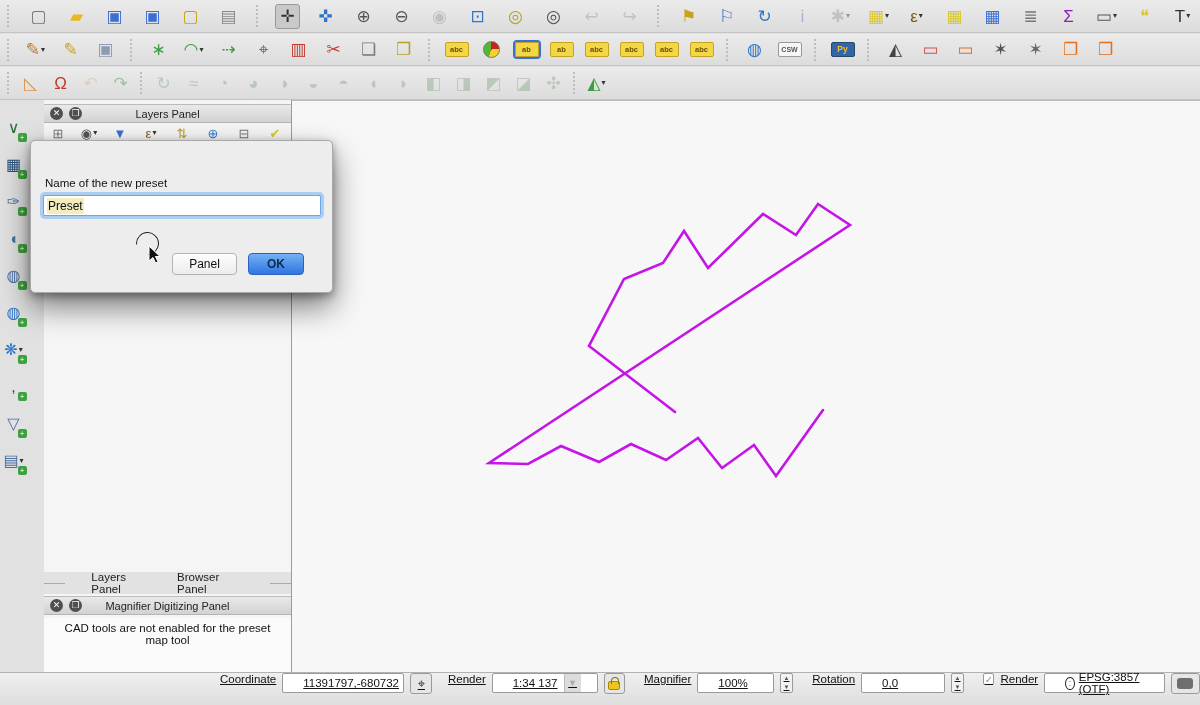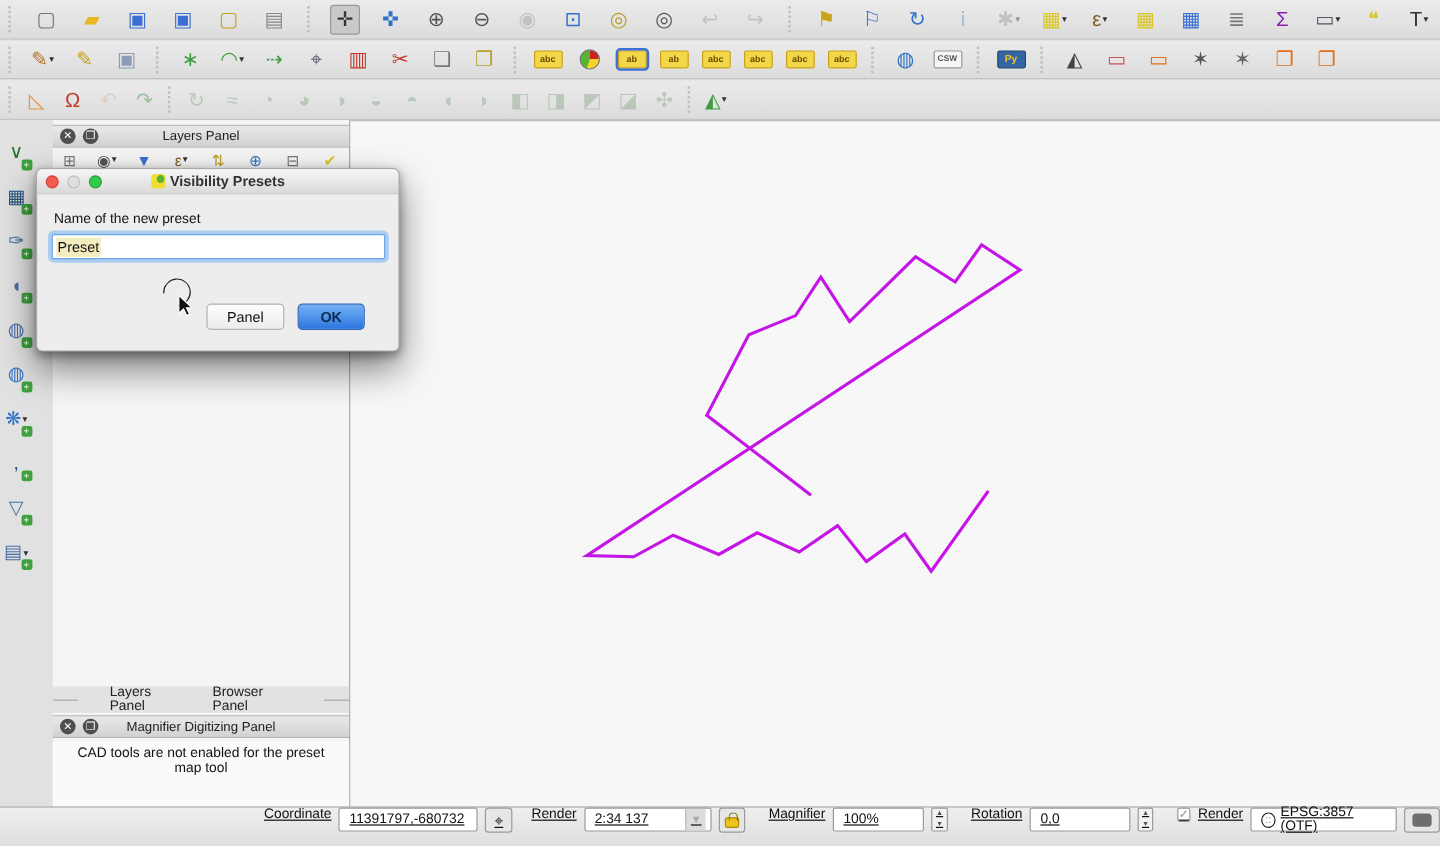--- a/index.html
+++ b/index.html
@@ -483,12 +483,6 @@
   </div>
 
   <div id="dialog">
-    <div id="dialog-titlebar">
-      <span class="light red"></span>
-      <span class="light grey"></span>
-      <span class="light green"></span>
-      <span id="dialog-title"><span class="qgis-ico"></span><span>Visibility Presets</span></span>
-    </div>
     <div id="dlg-label">Name of the new preset</div>
     <div id="dlg-input">
       <span class="sel-text">Preset</span>

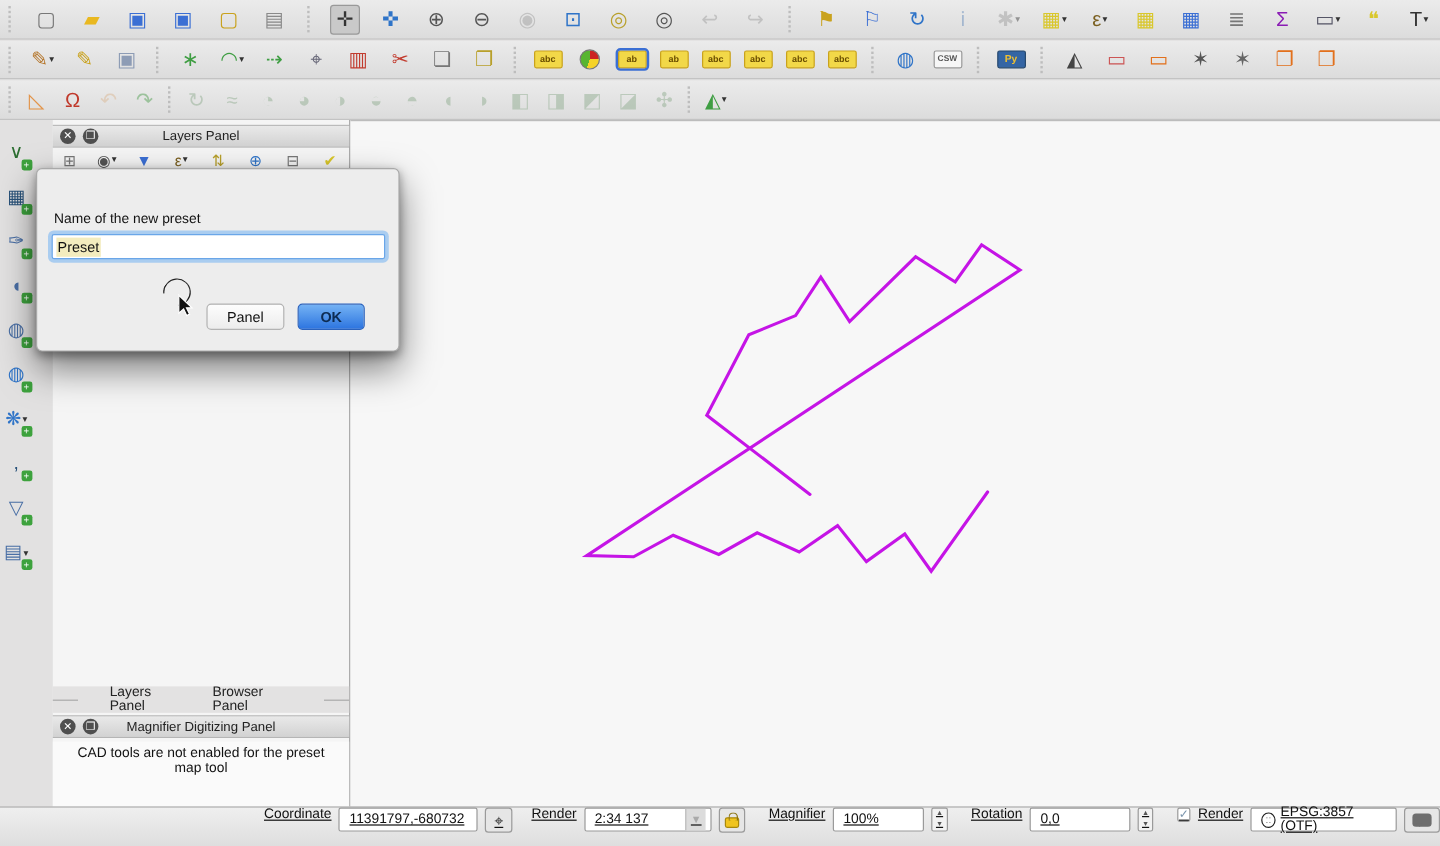--- a/index.html
+++ b/index.html
@@ -98,7 +98,7 @@
     background:linear-gradient(#efefef,#dedede); border-top:1px solid #b2b2b2;
     display:flex; align-items:flex-start; font-size:11.5px; color:#111; padding-left:220px; gap:6px;text-decoration:underline; }
   .sb-field { background:#fff; border:1px solid #9a9a9a; border-radius:2px; height:20px;
-    display:flex; align-items:center; padding:0 8px; }
+    display:flex; align-items:center; padding:0 20px; }
   .sb-btn { height:21px; border:1px solid #9a9a9a; border-radius:3px; background:#e6e6e6;
     display:flex; align-items:center; justify-content:center; }
   .combo-arrow { width:17px; height:18px; background:#dcdcdc; border-left:1px solid #bbb;

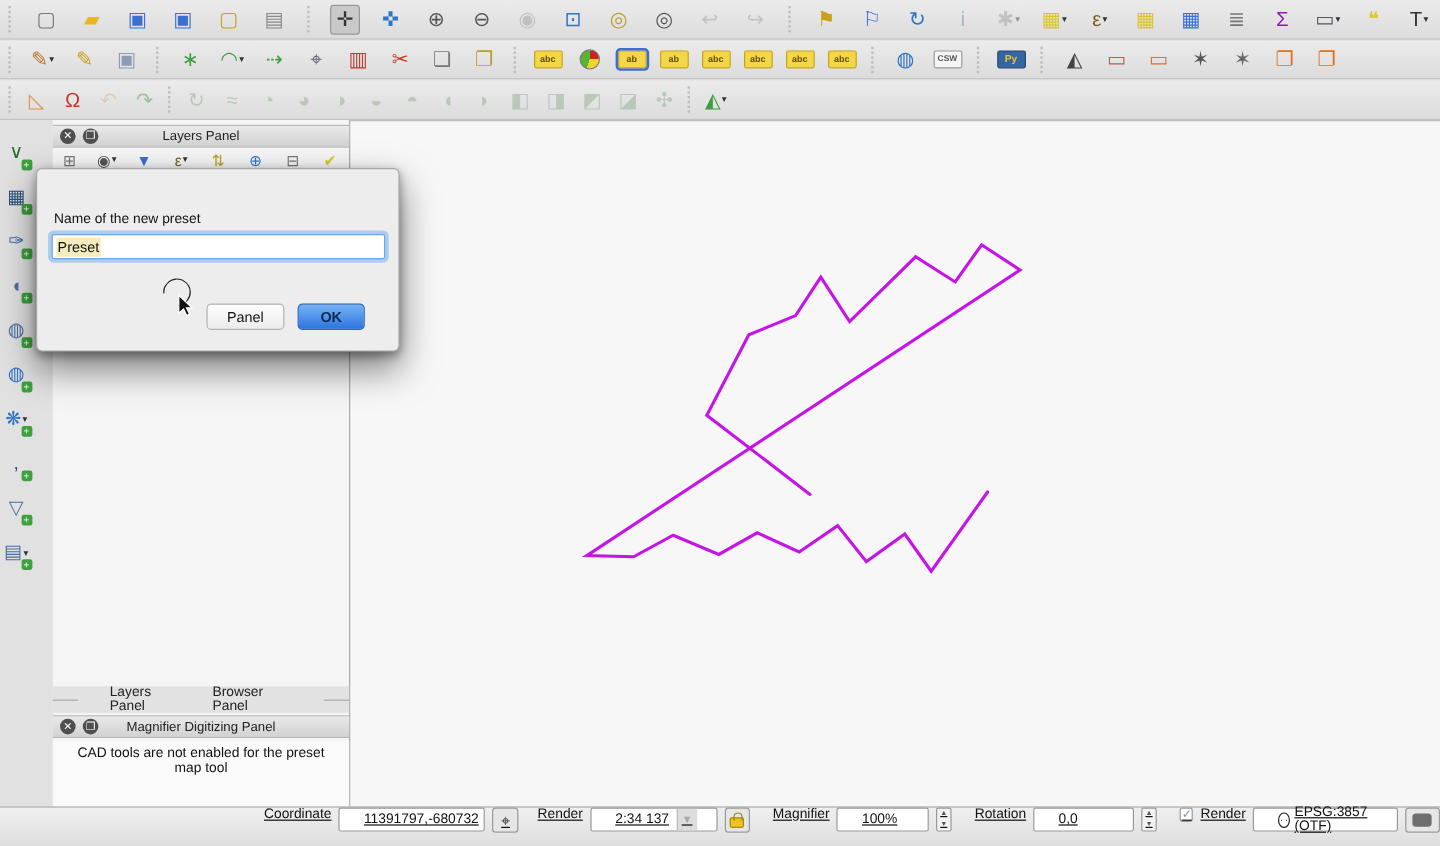--- a/index.html
+++ b/index.html
@@ -507,7 +507,7 @@
     <span style="width:4px"></span>
     <span>Render</span>
     <span class="sb-field" style="width:112px">
-        <span>2:34 137</span>
+        <span>1:34 137</span>
         <span class="combo-arrow">▼</span>
       </span>
     <span class="sb-btn" style="width:23px">

